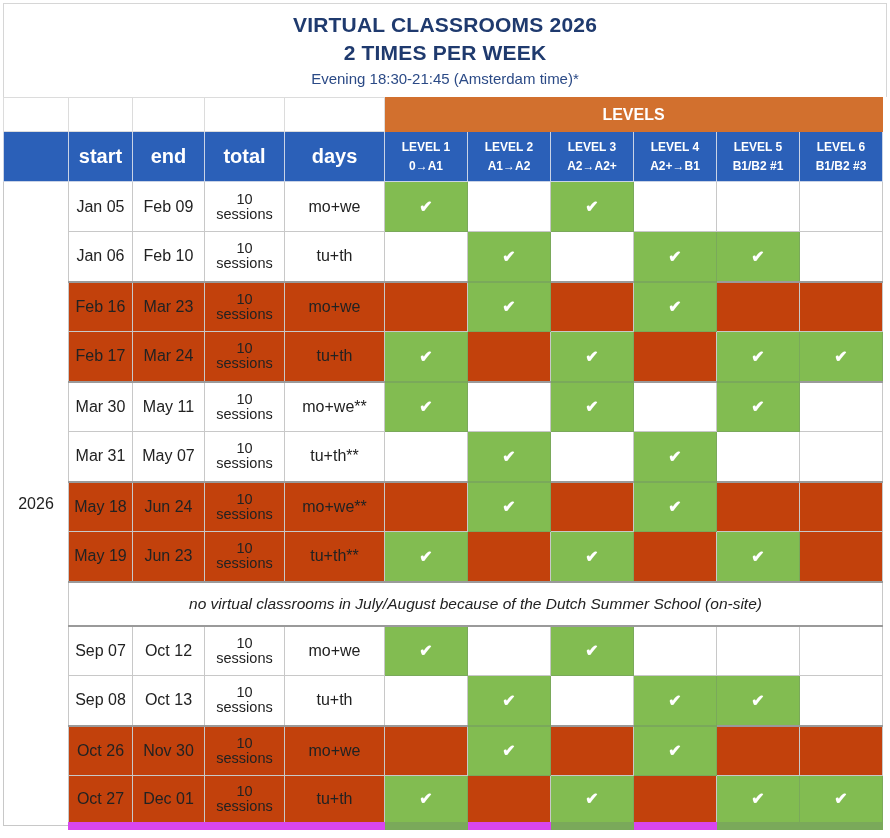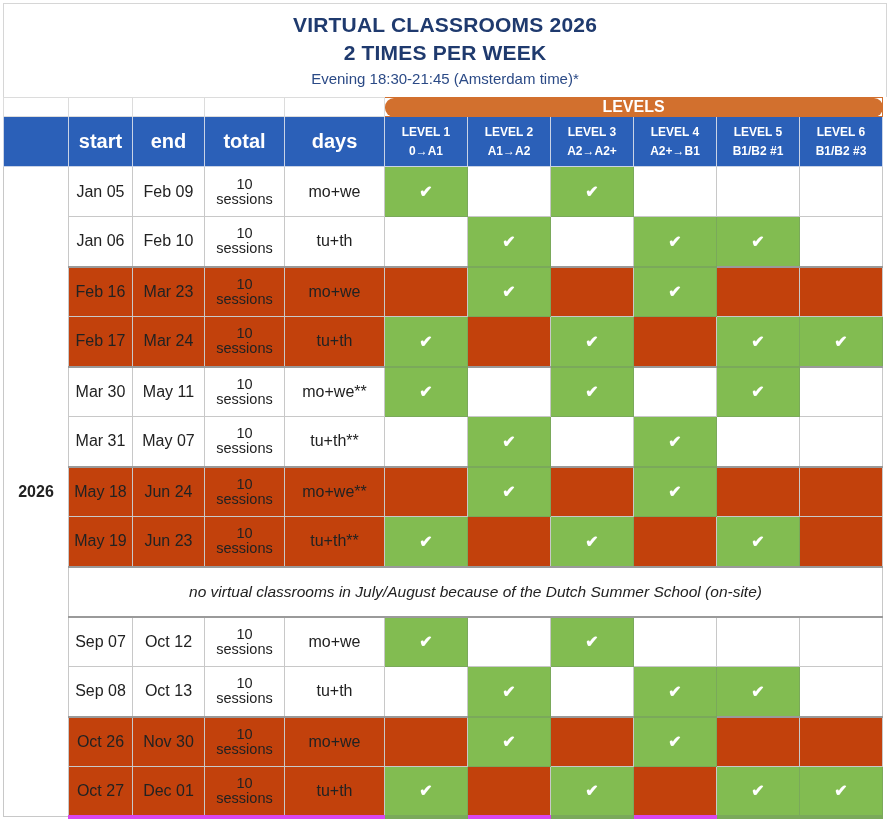--- a/index.html
+++ b/index.html
@@ -12,7 +12,7 @@
   table.sched td { border:1px solid #c8c8c8; padding:0; text-align:center; vertical-align:middle; font-size:16px; color:#222; box-sizing:border-box; }
   .c0{width:65px}.c1{width:64px}.c2{width:72px}.c3{width:80px}.c4{width:100px}
   .cl{width:83px}
-  tr.levelrow td { height:19px; background:#fff; border-color:#dcdcdc;border-radius:9px; }
+  tr.levelrow td { height:34px; background:#fff; border-color:#dcdcdc; }
   td.levels { background:#d2702e !important; color:#fff !important; font-weight:bold; font-size:14px; border-color:#d2702e !important; }
   tr.hdr td { height:50px; background:#2b60b8; color:#fff; font-weight:bold; border-color:#c9d3e6; }
   tr.hdr td.h1 { font-size:20px; }

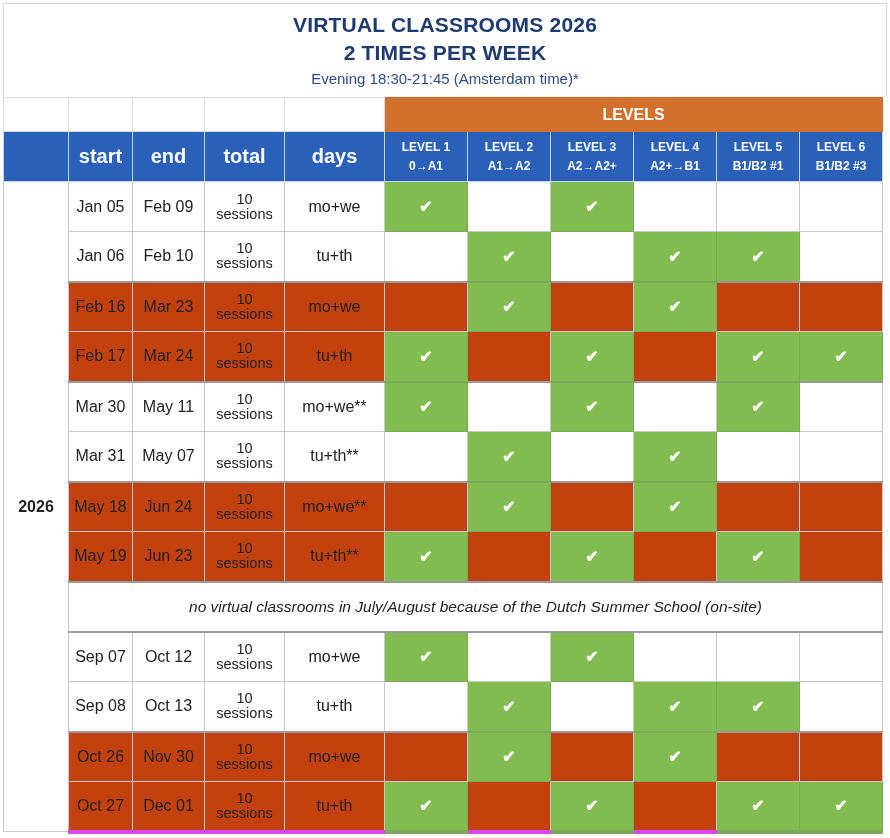--- a/index.html
+++ b/index.html
@@ -23,7 +23,7 @@
   tr.data td.sess { font-size:14.5px; line-height:15px; }
   td.chk { background:#82bc51 !important; color:#fff !important; font-size:22px; font-weight:bold; border-color:#7aa95a !important; }
   tr.sep td.g, tr.sep td.chk, tr.sep td.lvc { border-top:2px solid #9a9a9a; }
-  td.year { font-weight:bold; background:#fff; font-size:16px; border-color:#c8c8c8; }
+  td.year { font-weight:normal; background:#fff; font-size:16px; border-color:#c8c8c8; }
   tr.note td.notecell { height:50px; font-style:italic; font-size:15.5px; background:#fff; border-top:2px solid #9a9a9a; border-bottom:2px solid #9a9a9a; }
   tr.last td.g, tr.last td.chk, tr.last td.lvc { border-bottom:4px solid #d946ef; }
 </style>

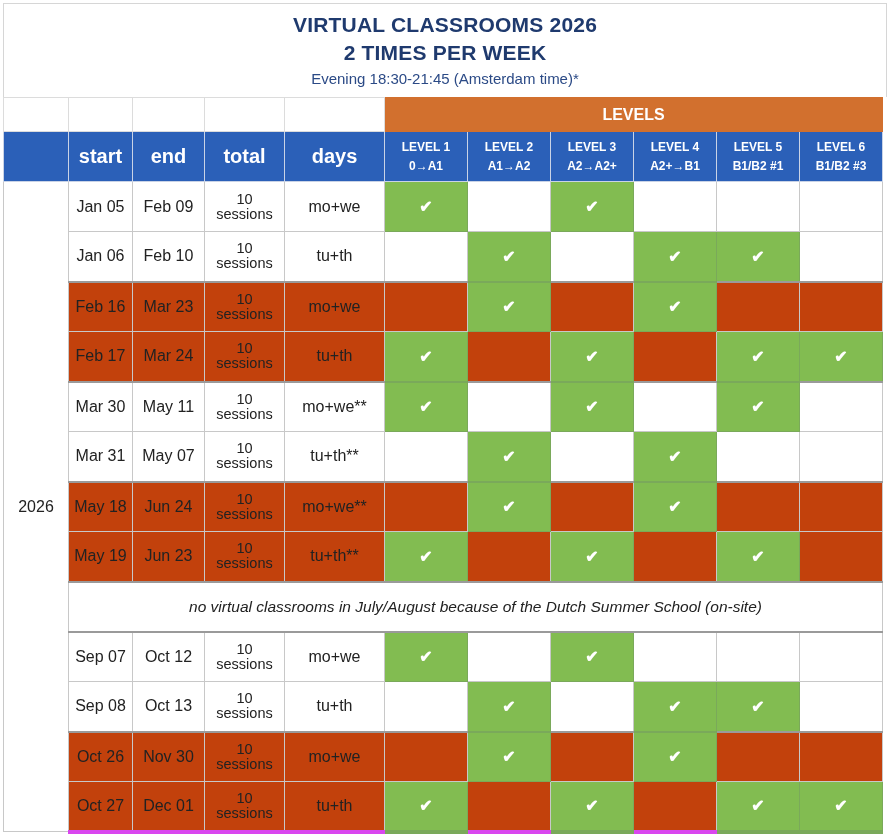--- a/index.html
+++ b/index.html
@@ -24,7 +24,7 @@
   td.chk { background:#82bc51 !important; color:#fff !important; font-size:22px; font-weight:bold; border-color:#7aa95a !important; }
   tr.sep td.g, tr.sep td.chk, tr.sep td.lvc { border-top:2px solid #9a9a9a; }
   td.year { font-weight:normal; background:#fff; font-size:16px; border-color:#c8c8c8; }
-  tr.note td.notecell { height:50px; font-style:italic; font-size:15.5px; background:#fff; border-top:2px solid #9a9a9a; border-bottom:2px solid #9a9a9a; }
+  tr.note td.notecell { height:44px; font-style:italic; font-size:15.5px; background:#fff; border-top:2px solid #9a9a9a; border-bottom:2px solid #9a9a9a; }
   tr.last td.g, tr.last td.chk, tr.last td.lvc { border-bottom:4px solid #d946ef; }
 </style>
 </head>

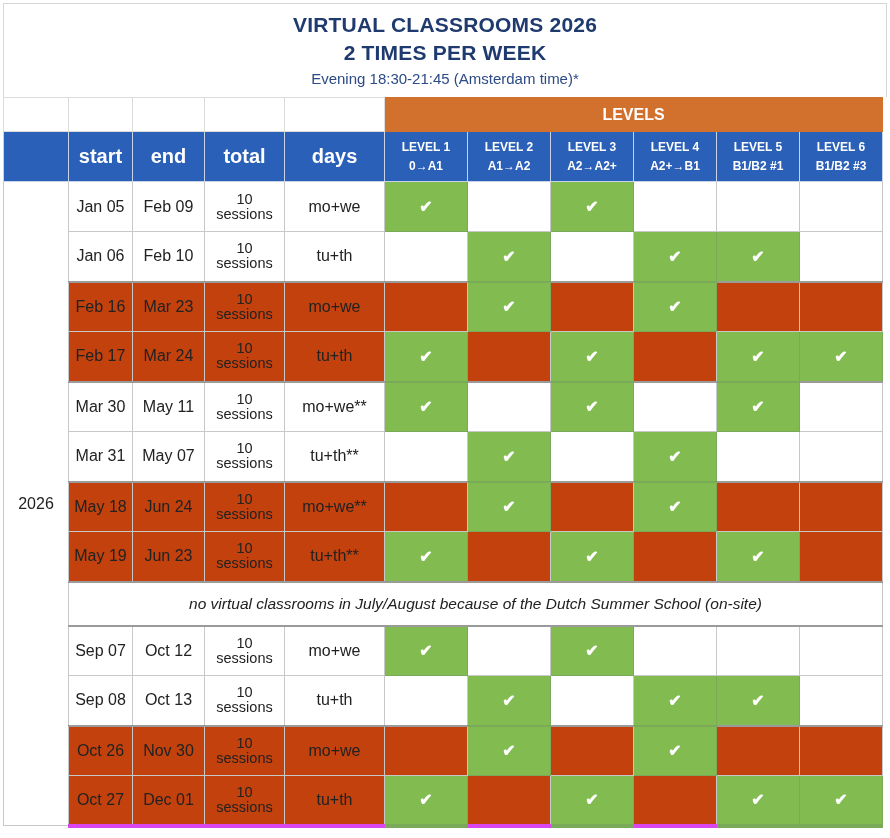--- a/index.html
+++ b/index.html
@@ -25,7 +25,7 @@
   tr.sep td.g, tr.sep td.chk, tr.sep td.lvc { border-top:2px solid #9a9a9a; }
   td.year { font-weight:normal; background:#fff; font-size:16px; border-color:#c8c8c8; }
   tr.note td.notecell { height:44px; font-style:italic; font-size:15.5px; background:#fff; border-top:2px solid #9a9a9a; border-bottom:2px solid #9a9a9a; }
-  tr.last td.g, tr.last td.chk, tr.last td.lvc { border-bottom:4px solid #d946ef; }
+  tr.last td.g, tr.last td.chk, tr.last td.lvc { border-bottom:8px solid #d946ef; }
 </style>
 </head>
 <body>

